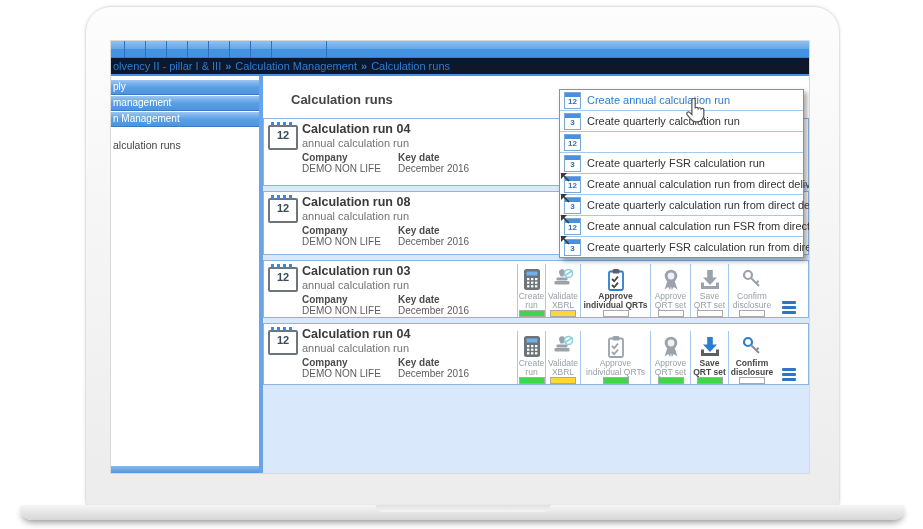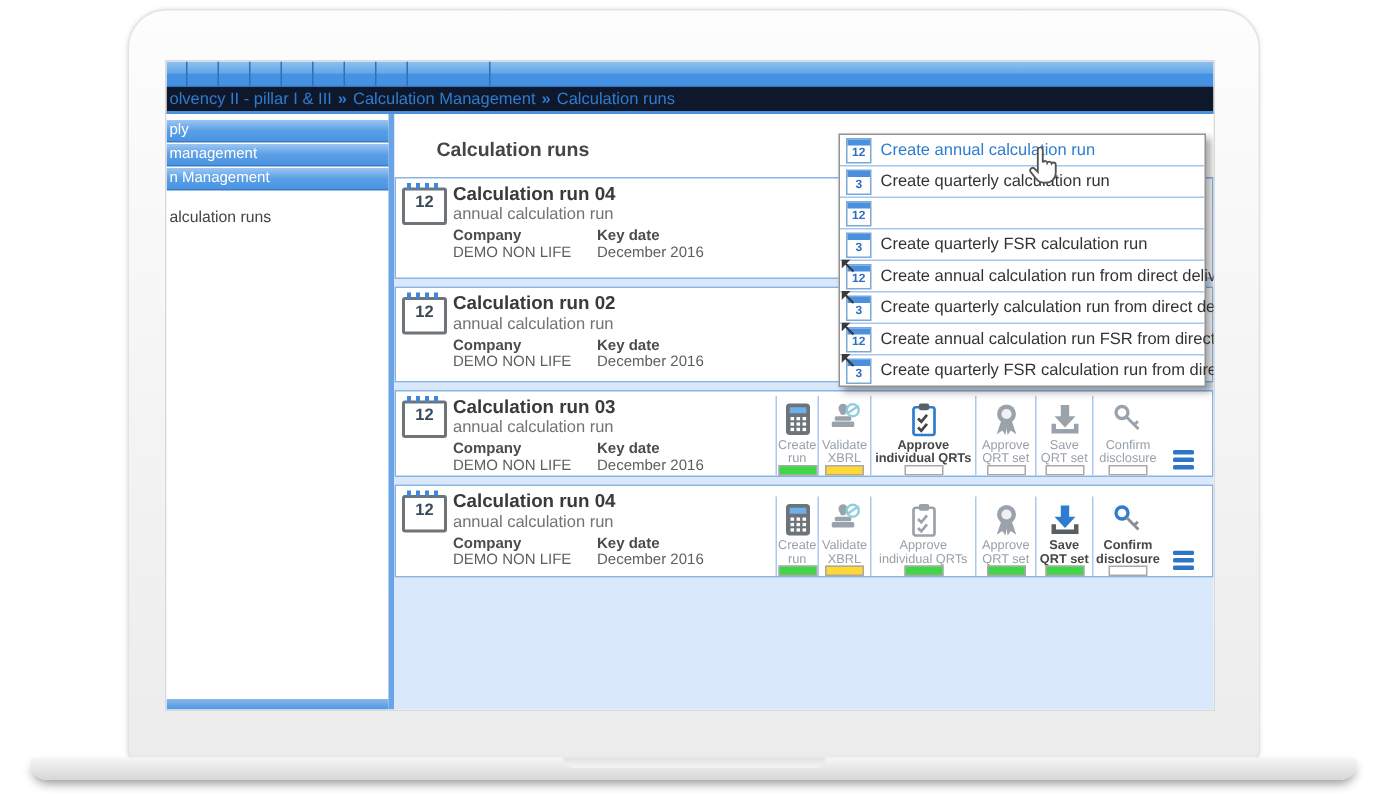--- a/index.html
+++ b/index.html
@@ -165,7 +165,7 @@
                   <i></i>
                   <span>12</span>
                 </div>
-    <div class="row-title">Calculation run 02</div>
+    <div class="row-title">Calculation run 08</div>
     <div class="row-sub">annual calculation run</div>
     <div class="fld-label at38">Company</div>
     <div class="fld-value at38">DEMO NON LIFE</div>

